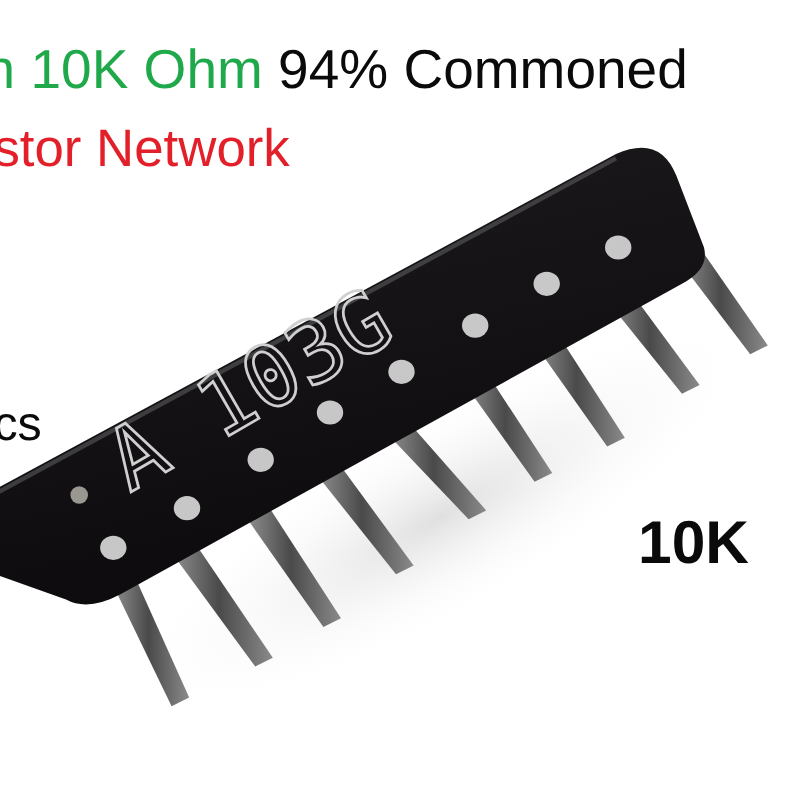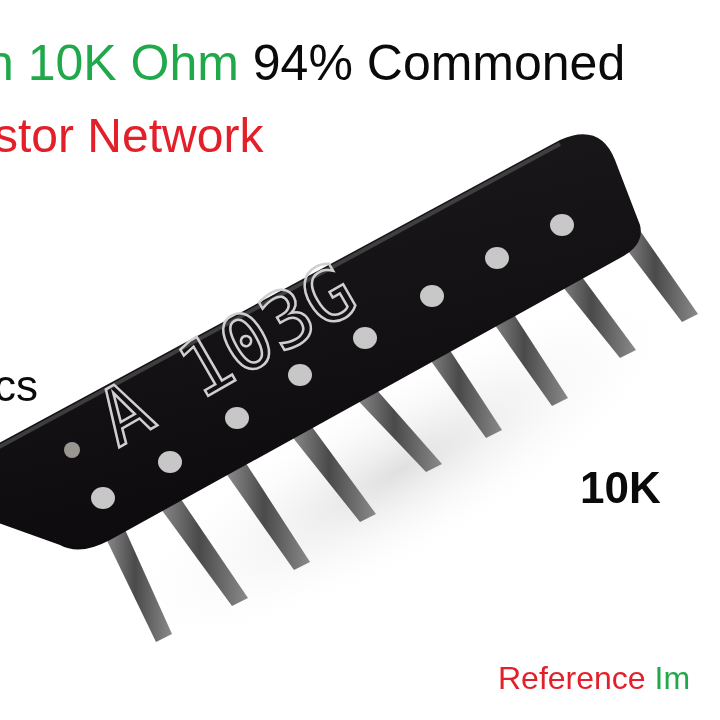--- a/index.html
+++ b/index.html
@@ -12,7 +12,7 @@
   .black { color: #0a0a0a; }
   .red { color: #e3202a; }
   .pcs { left: -6px; top: 364px; font-size: 44px; color: #0a0a0a; }
-  .value { left: 580px; top: 466px; font-size: 44px; color: #0a0a0a; font-weight: bold; }
+  .value { left: 580px; top: 466px; font-size: 55px; color: #0a0a0a; font-weight: bold; }
   .ref { left: 498px; top: 662px; font-size: 32px; }
 </style>
 </head>

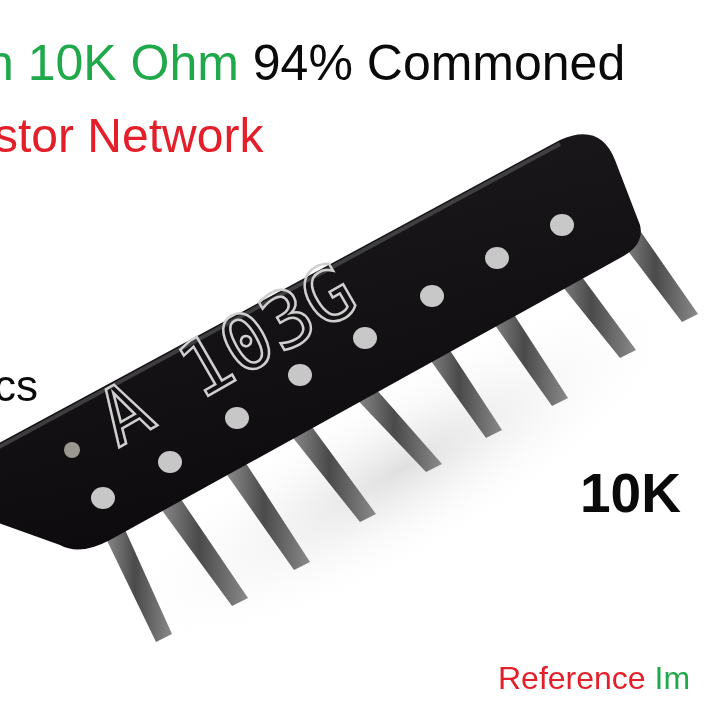--- a/index.html
+++ b/index.html
@@ -83,10 +83,6 @@
   <div class="txt pcs">cs</div>
   <div class="txt value">10K</div>
 
-  <div class="txt ref">
-    <span class="red">Reference</span>
-    <span class="green">Im</span>
-  </div>
 </div>
 
 </body></html>

